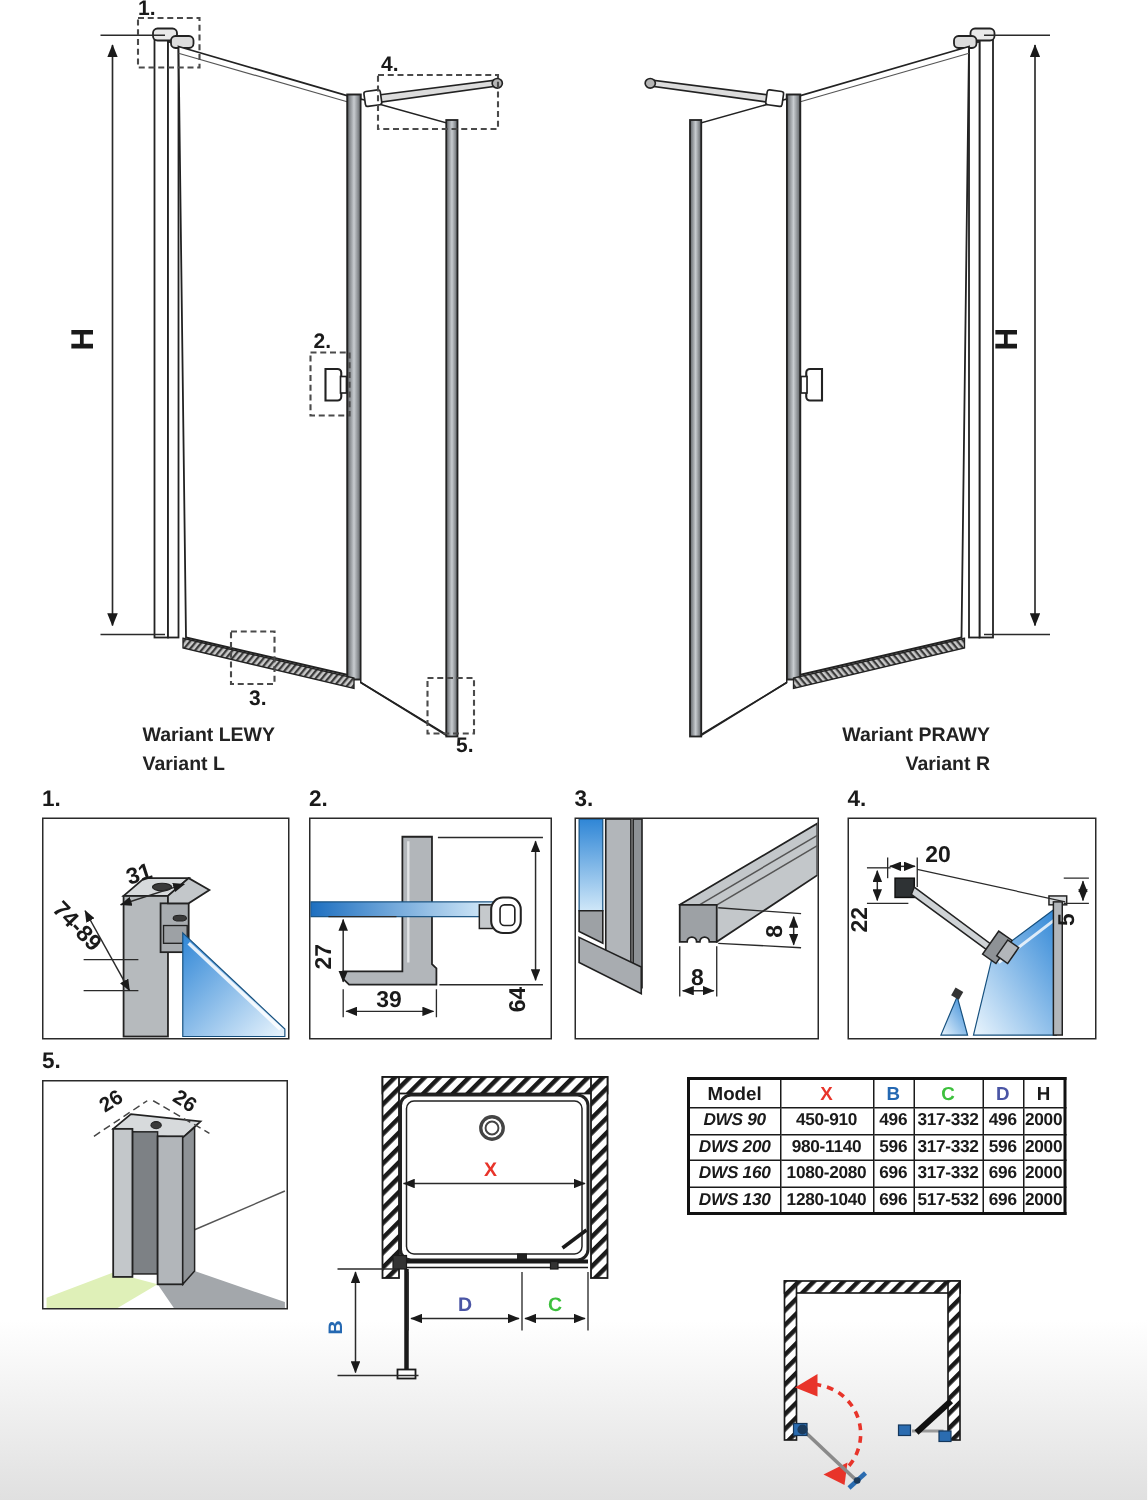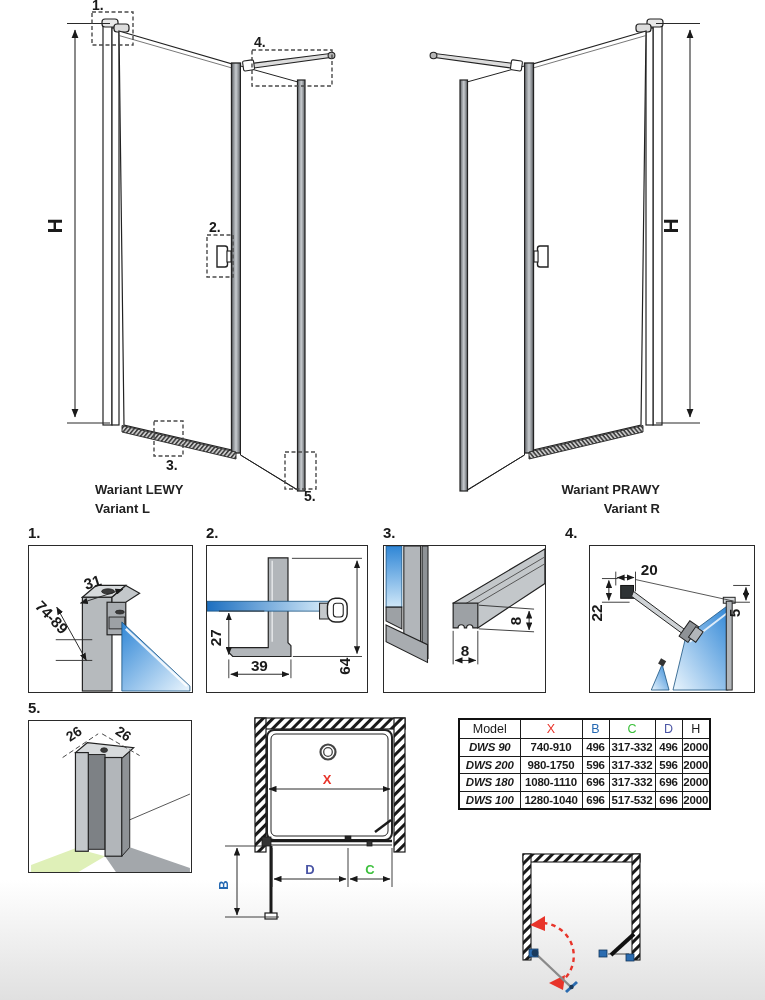--- a/index.html
+++ b/index.html
@@ -222,7 +222,7 @@
   </div>
 
   <div class="detail-label" style="left:565px;top:524px">4.</div>
-  <div class="detail-box" style="left:589px;top:545px;width:166px;height:148px">
+  <div class="detail-box" style="left:565px;top:545px;width:166px;height:148px">
     <svg viewBox="0 0 166 148">
       <g>
         <polygon points="97,92 140,60 140,146 84,146" fill="url(#glassTR)" stroke="#16507e" stroke-width="0.8"></polygon>

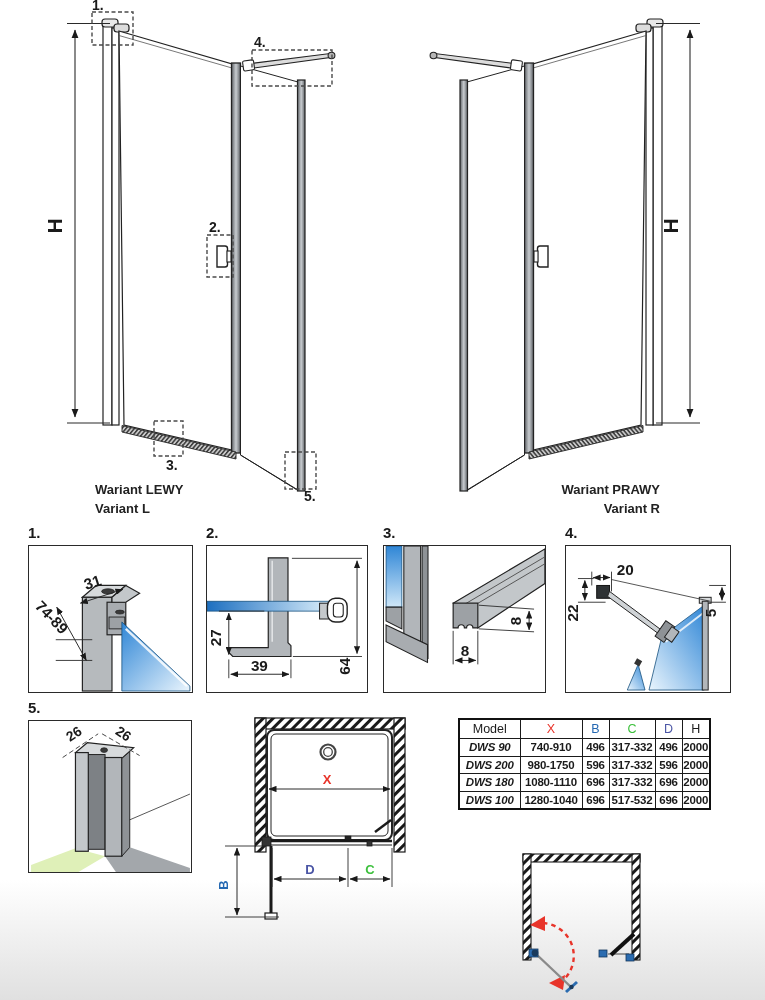--- a/index.html
+++ b/index.html
@@ -20,7 +20,7 @@
   .spec-table{border-collapse:collapse;table-layout:fixed;width:251px;border:2.2px solid #111;background:#fff;}
   .spec-table th,.spec-table td{border:1.6px solid #1a1a1a;text-align:center;vertical-align:middle;
      padding:0;white-space:nowrap;overflow:hidden;}
-  .spec-table th{height:18px;font-size:12.5px;font-weight:400;}
+  .spec-table th{height:18px;font-size:12.5px;font-weight:700;}
   .spec-table td{height:16.5px;font-size:11.5px;font-weight:700;letter-spacing:-0.2px;}
   .spec-table td.model{font-style:italic;margin-top:44px;}
   .h-x{color:#e8342a;} .h-b{color:#2468b2;} .h-c{color:#3dc03d;} .h-d{color:#4a55a5;}

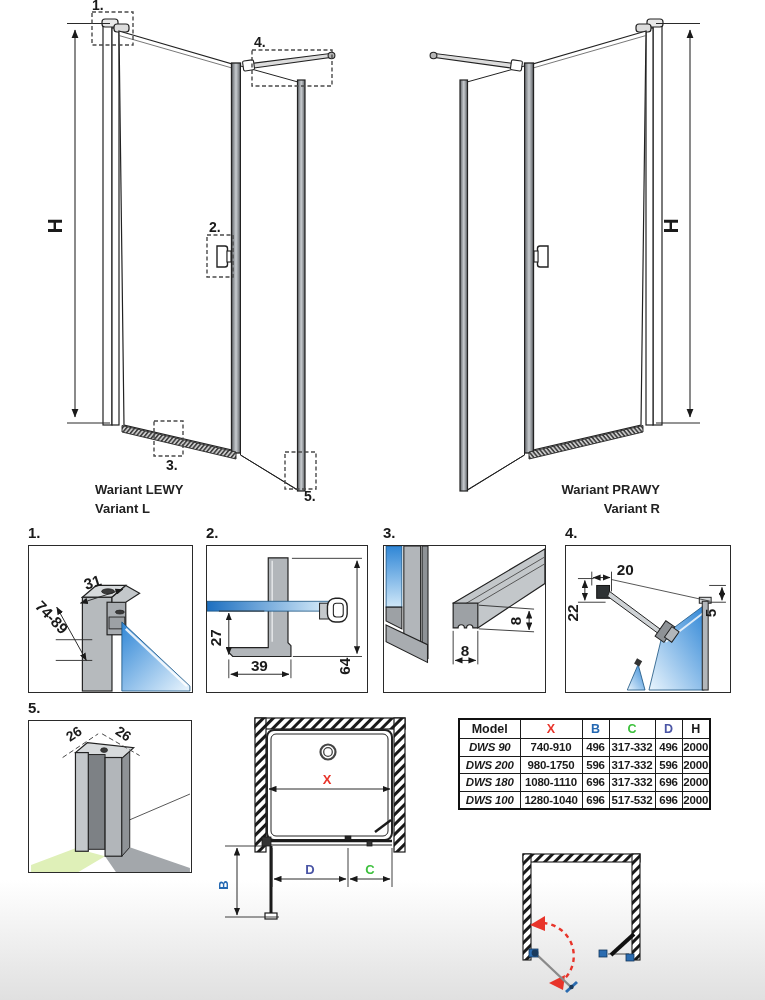--- a/index.html
+++ b/index.html
@@ -345,7 +345,7 @@
       <tbody>
         <tr>
           <td class="model">DWS 90</td>
-          <td>740-910</td>
+          <td>450-910</td>
           <td>496</td>
           <td>317-332</td>
           <td>496</td>

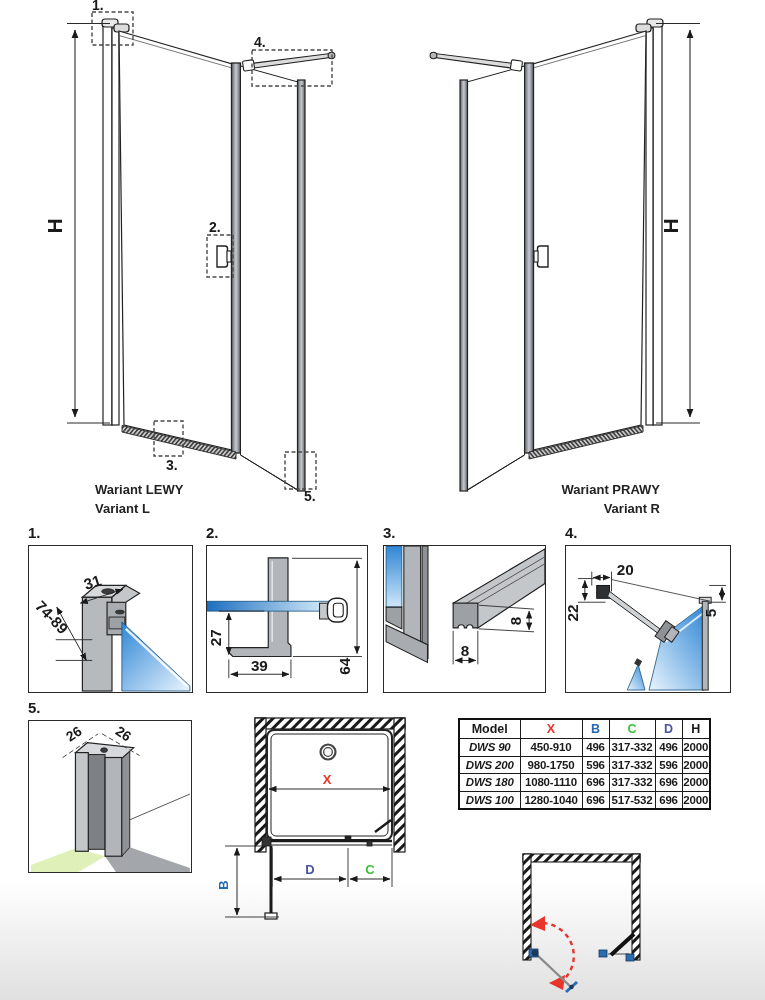--- a/index.html
+++ b/index.html
@@ -353,7 +353,7 @@
         </tr>
         <tr>
           <td class="model">DWS 200</td>
-          <td>980-1750</td>
+          <td>980-1140</td>
           <td>596</td>
           <td>317-332</td>
           <td>596</td>

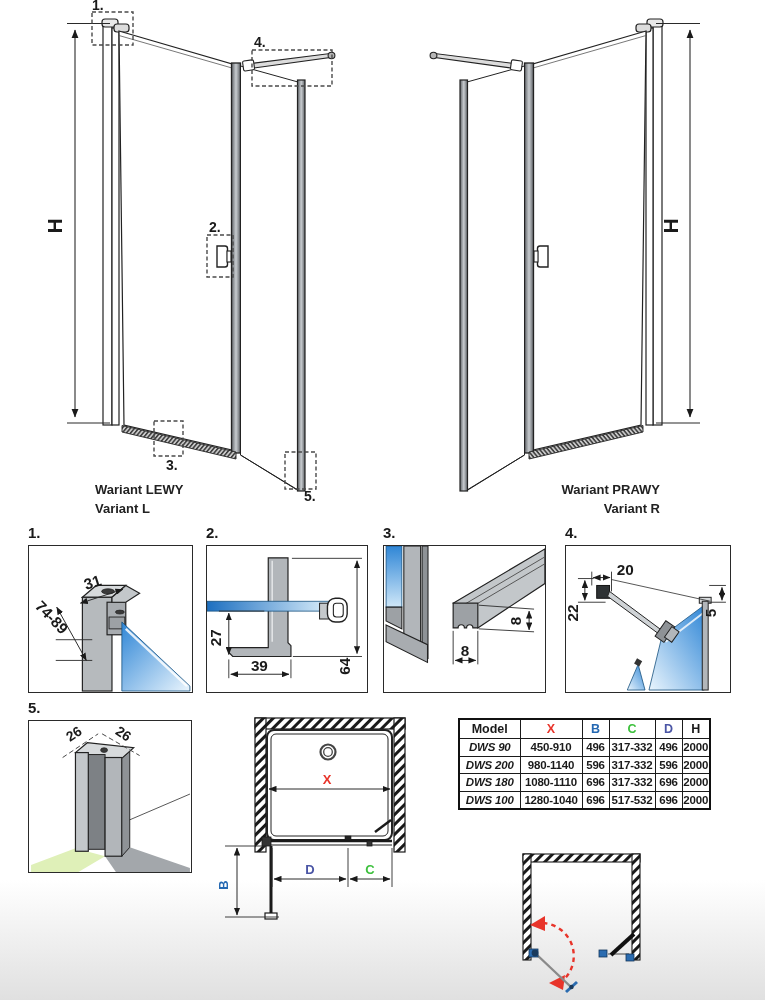--- a/index.html
+++ b/index.html
@@ -360,7 +360,7 @@
           <td>2000</td>
         </tr>
         <tr>
-          <td class="model">DWS 180</td>
+          <td class="model">DWS 160</td>
           <td>1080-1110</td>
           <td>696</td>
           <td>317-332</td>

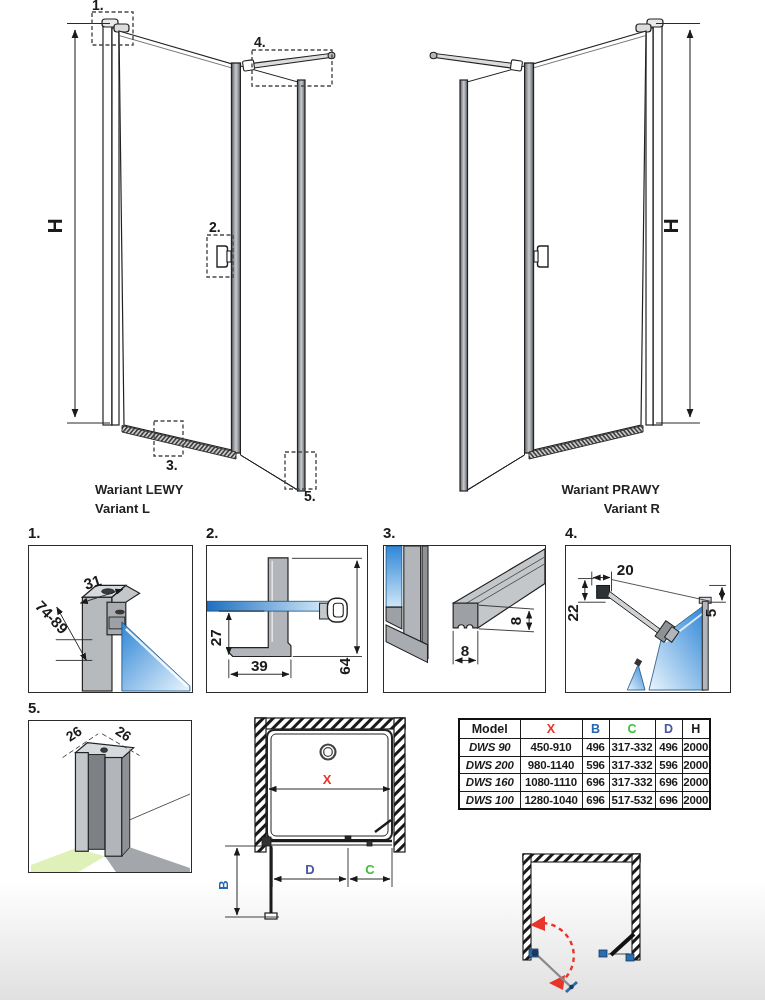--- a/index.html
+++ b/index.html
@@ -361,7 +361,7 @@
         </tr>
         <tr>
           <td class="model">DWS 160</td>
-          <td>1080-1110</td>
+          <td>1080-2080</td>
           <td>696</td>
           <td>317-332</td>
           <td>696</td>

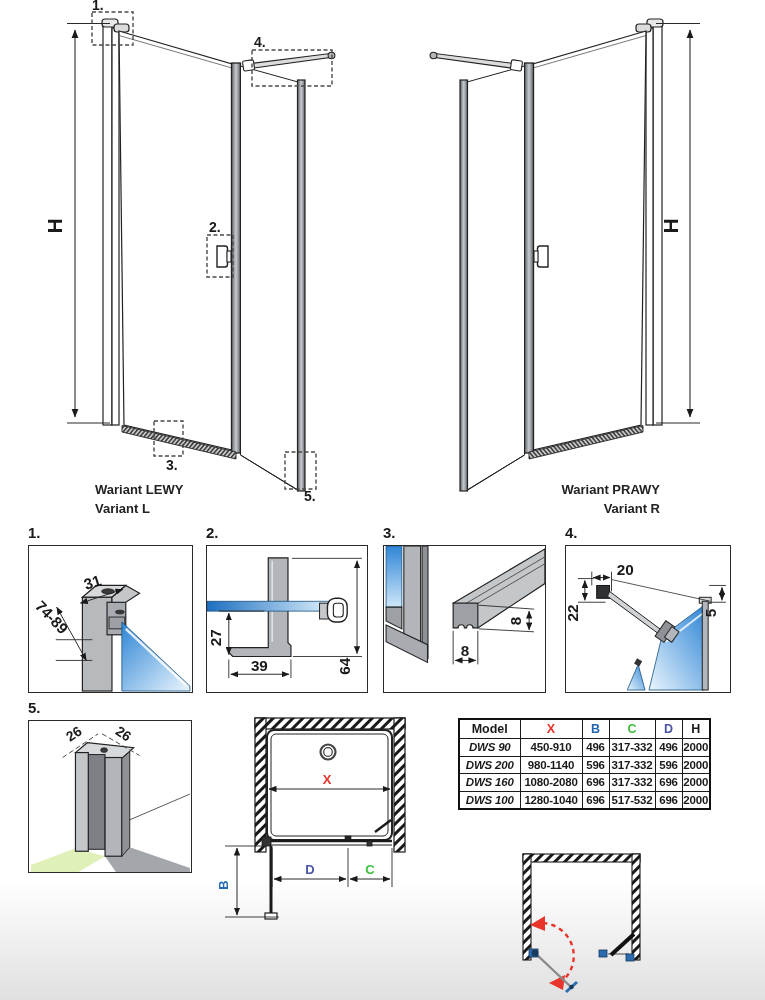--- a/index.html
+++ b/index.html
@@ -368,7 +368,7 @@
           <td>2000</td>
         </tr>
         <tr>
-          <td class="model">DWS 100</td>
+          <td class="model">DWS 130</td>
           <td>1280-1040</td>
           <td>696</td>
           <td>517-532</td>

